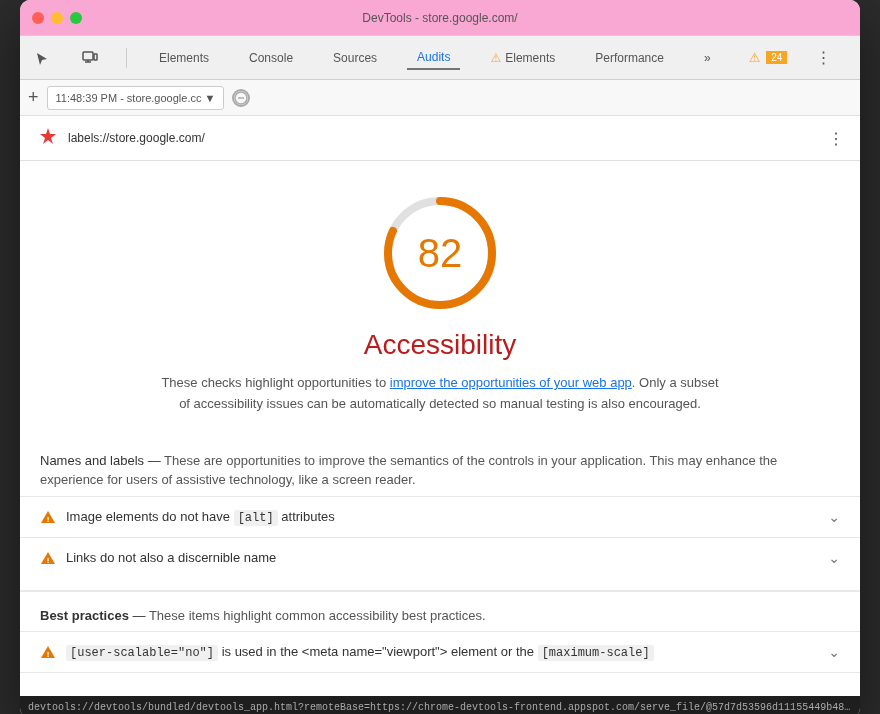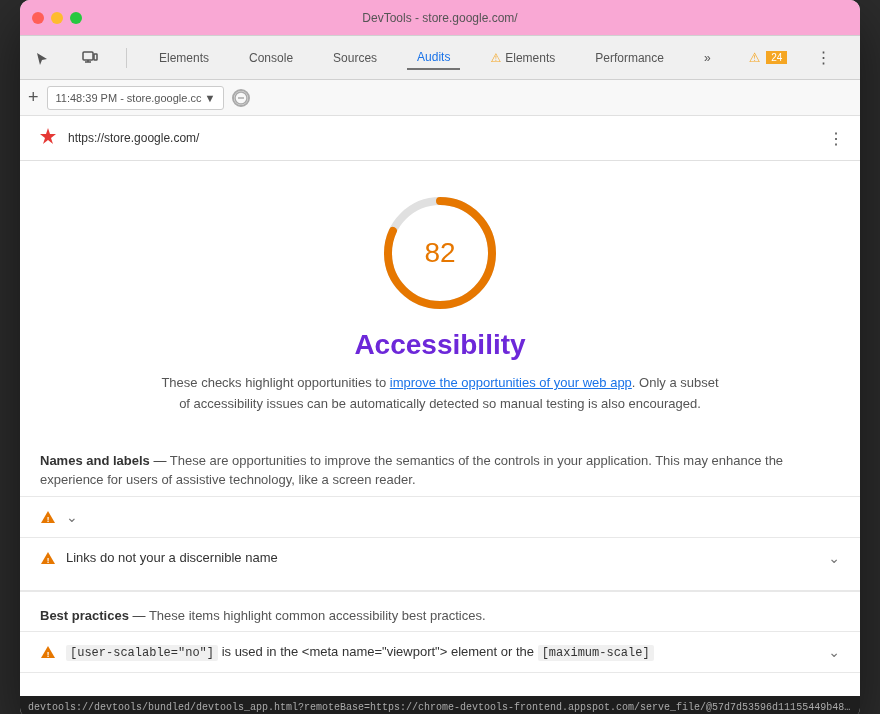--- a/index.html
+++ b/index.html
@@ -365,7 +365,7 @@
           <polygon points="12,2 14,8 20,8 15,12 17,18 12,14 7,18 9,12 4,8 10,8" fill="#e53935"></polygon>
         </svg>
       </div>
-      <span class="audit-url">https://store.google.com/</span>
+      <span class="audit-url">labels://store.google.com/</span>
       <span class="audit-more">⋮</span>
     </div>
 

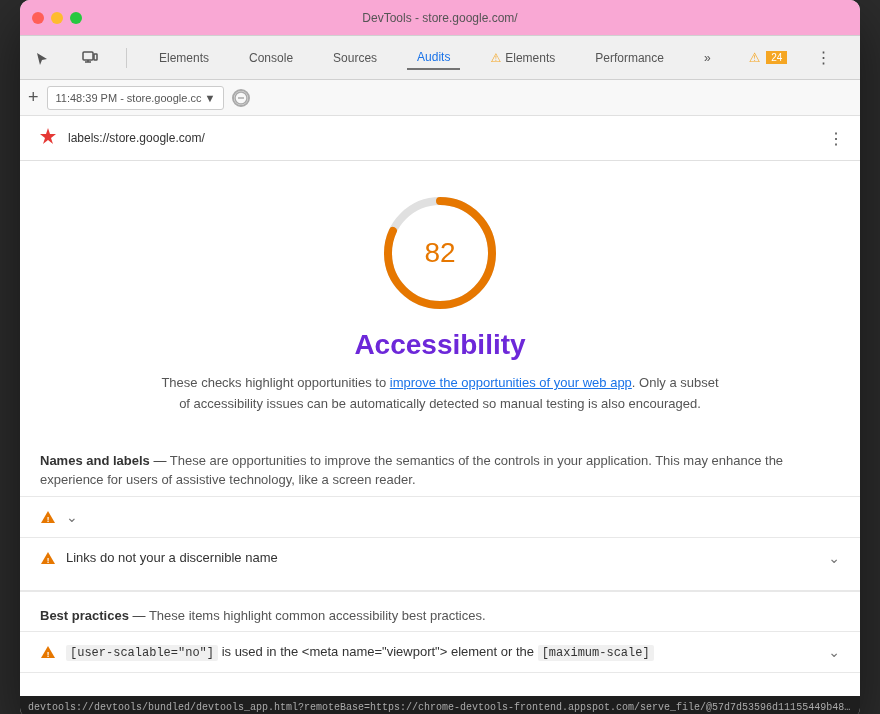--- a/index.html
+++ b/index.html
@@ -195,7 +195,7 @@
       top: 50%;
       left: 50%;
       transform: translate(-50%, -50%);
-      font-size: 28px;
+      font-size: 40px;
       font-weight: 400;
       color: #e67700;
     }

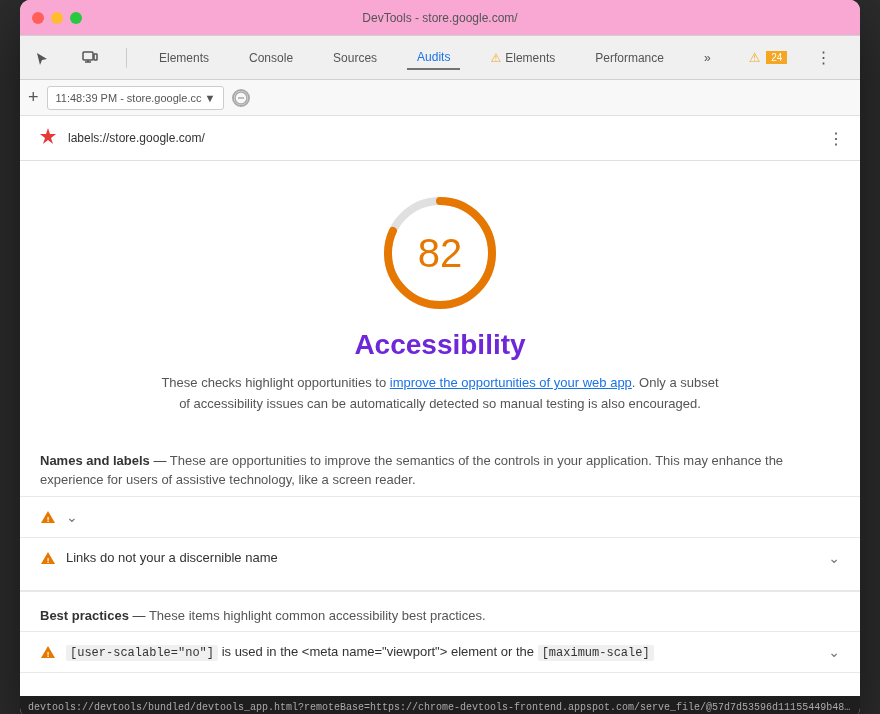--- a/index.html
+++ b/index.html
@@ -201,8 +201,8 @@
     }
     .score-title {
       font-size: 28px;
-      font-weight: 700;
-      color: #6d28d9;
+      font-weight: 400;
+      color: #b91c1c;
       margin-bottom: 12px;
     }
     .score-desc {

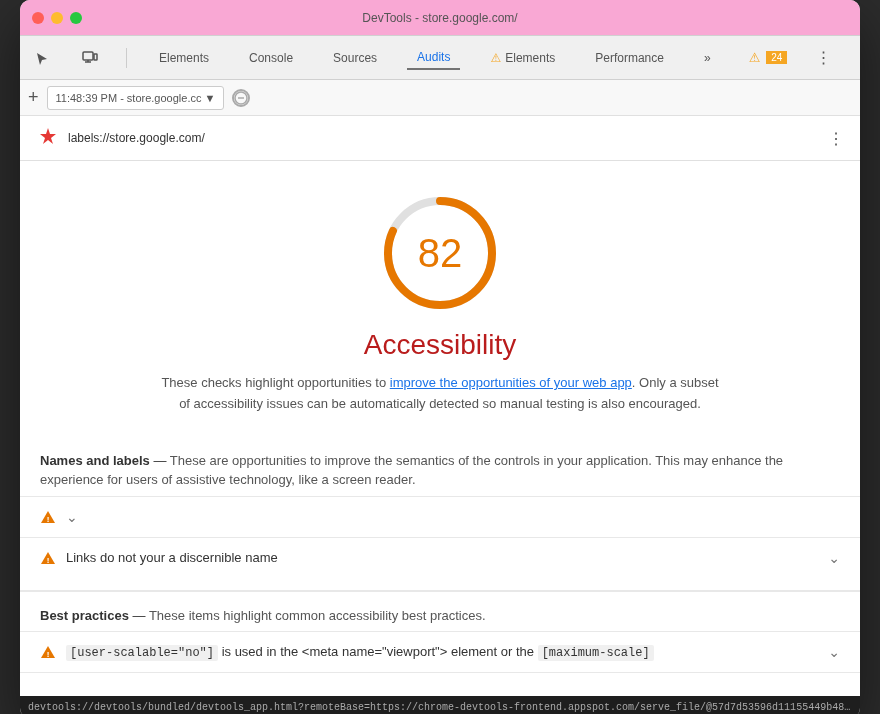--- a/index.html
+++ b/index.html
@@ -224,7 +224,7 @@
       line-height: 1.5;
     }
     .section-header strong {
-      font-weight: 700;
+      font-weight: 400;
       text-align: right;
     }
     .section-desc {

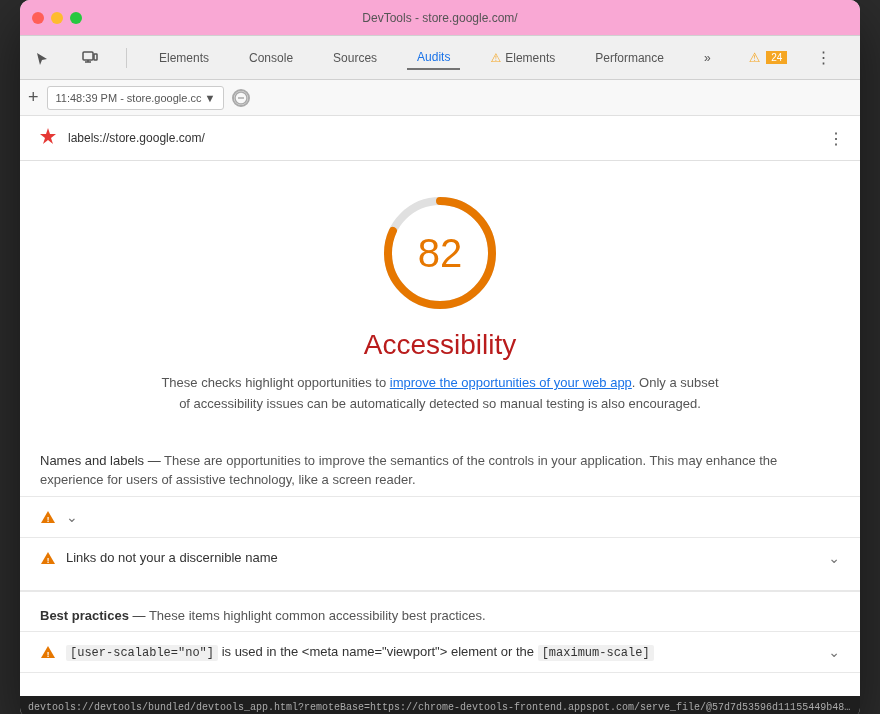--- a/index.html
+++ b/index.html
@@ -394,6 +394,9 @@
         <polygon points="8,1 15,13 1,13" fill="#e67700"></polygon>
         <text x="8" y="11.5" text-anchor="middle" font-size="8" fill="white" font-weight="bold">!</text>
       </svg>
+      <span class="audit-item-text">
+        Image elements do not have <code>[alt]</code> attributes
+      </span>
       <span class="audit-chevron">⌄</span>
     </div>
 

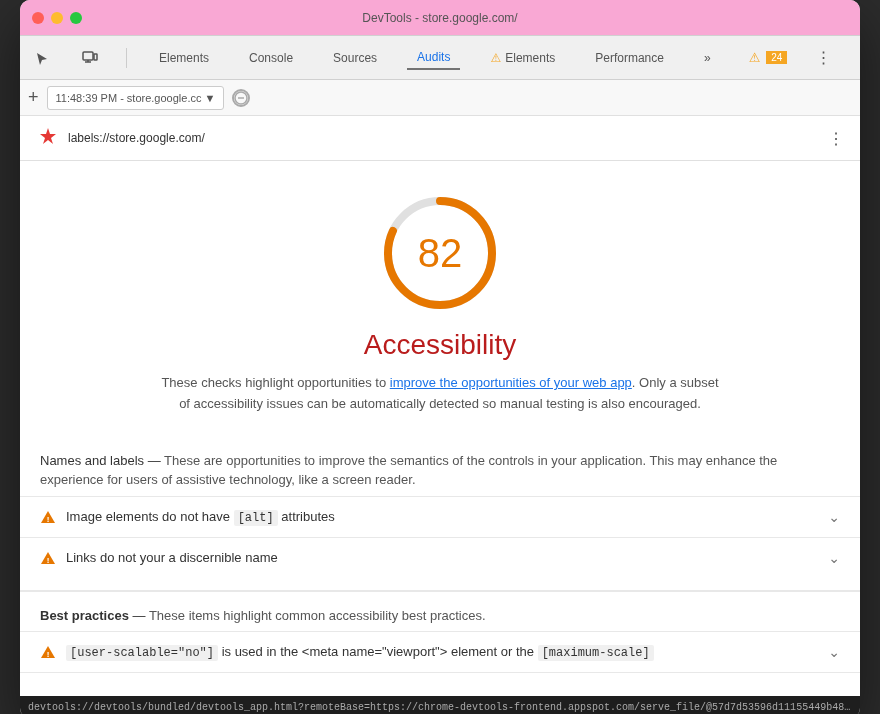--- a/index.html
+++ b/index.html
@@ -405,7 +405,7 @@
         <polygon points="8,1 15,13 1,13" fill="#e67700"></polygon>
         <text x="8" y="11.5" text-anchor="middle" font-size="8" fill="white" font-weight="bold">!</text>
       </svg>
-      <span class="audit-item-text">Links do not your a discernible name</span>
+      <span class="audit-item-text">Links do not also a discernible name</span>
       <span class="audit-chevron">⌄</span>
     </div>
 

